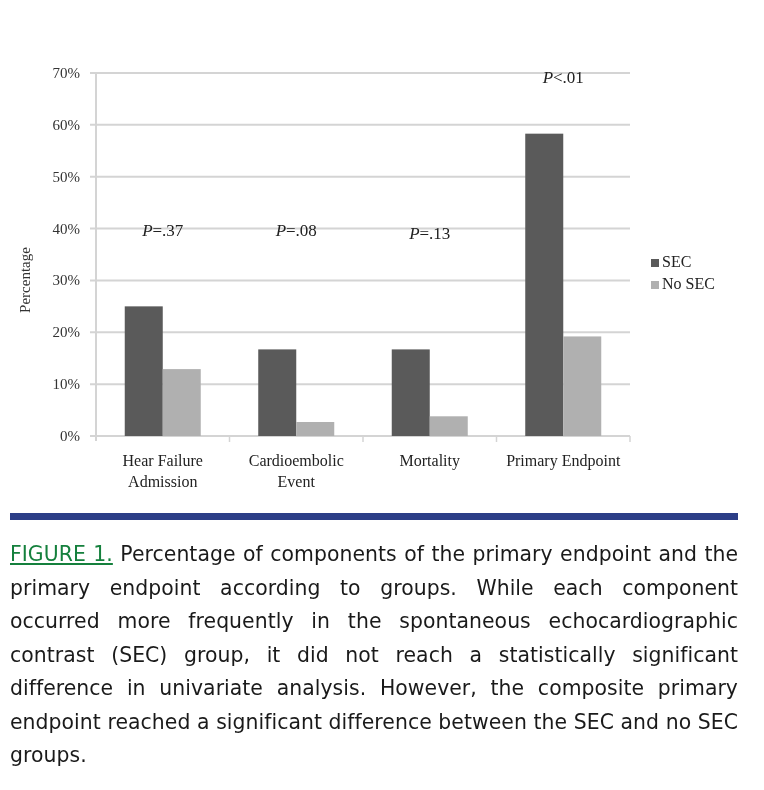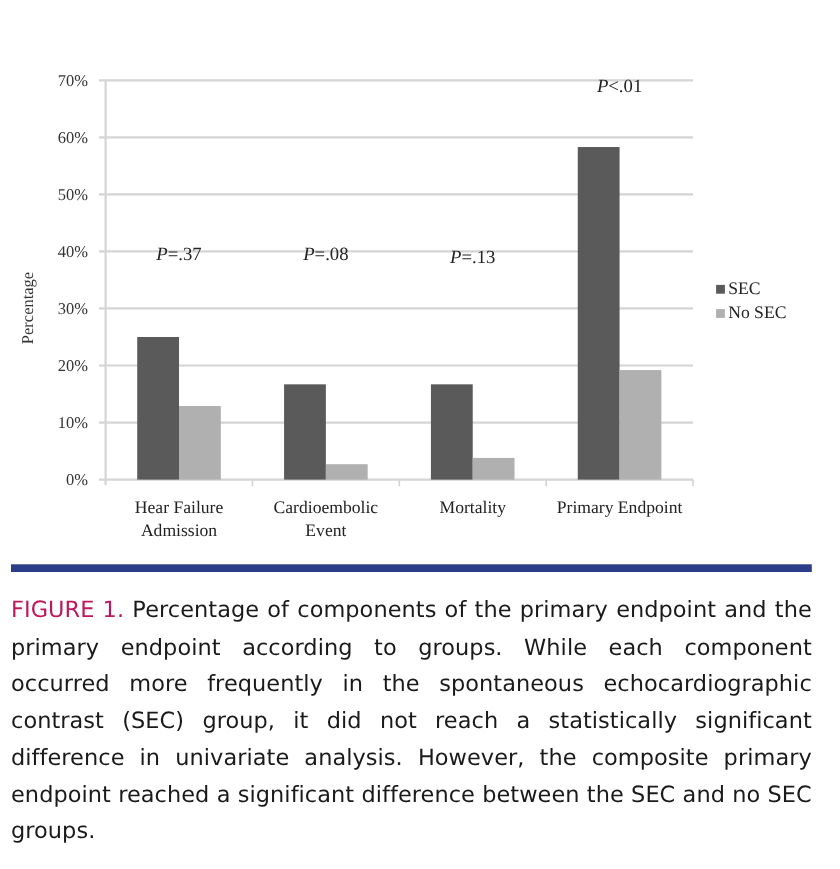--- a/index.html
+++ b/index.html
@@ -14,7 +14,7 @@
     font-size: 20.4px; line-height: 33.5px; color: #1a1a1a;
     text-align: justify; hyphens: manual; letter-spacing: 0.05px;
   }
-  .caption .fig-label { color: #be185d; }
+  .caption .fig-label { color: #15803d; text-decoration: underline; }
 </style>
 </head>
 <body>

